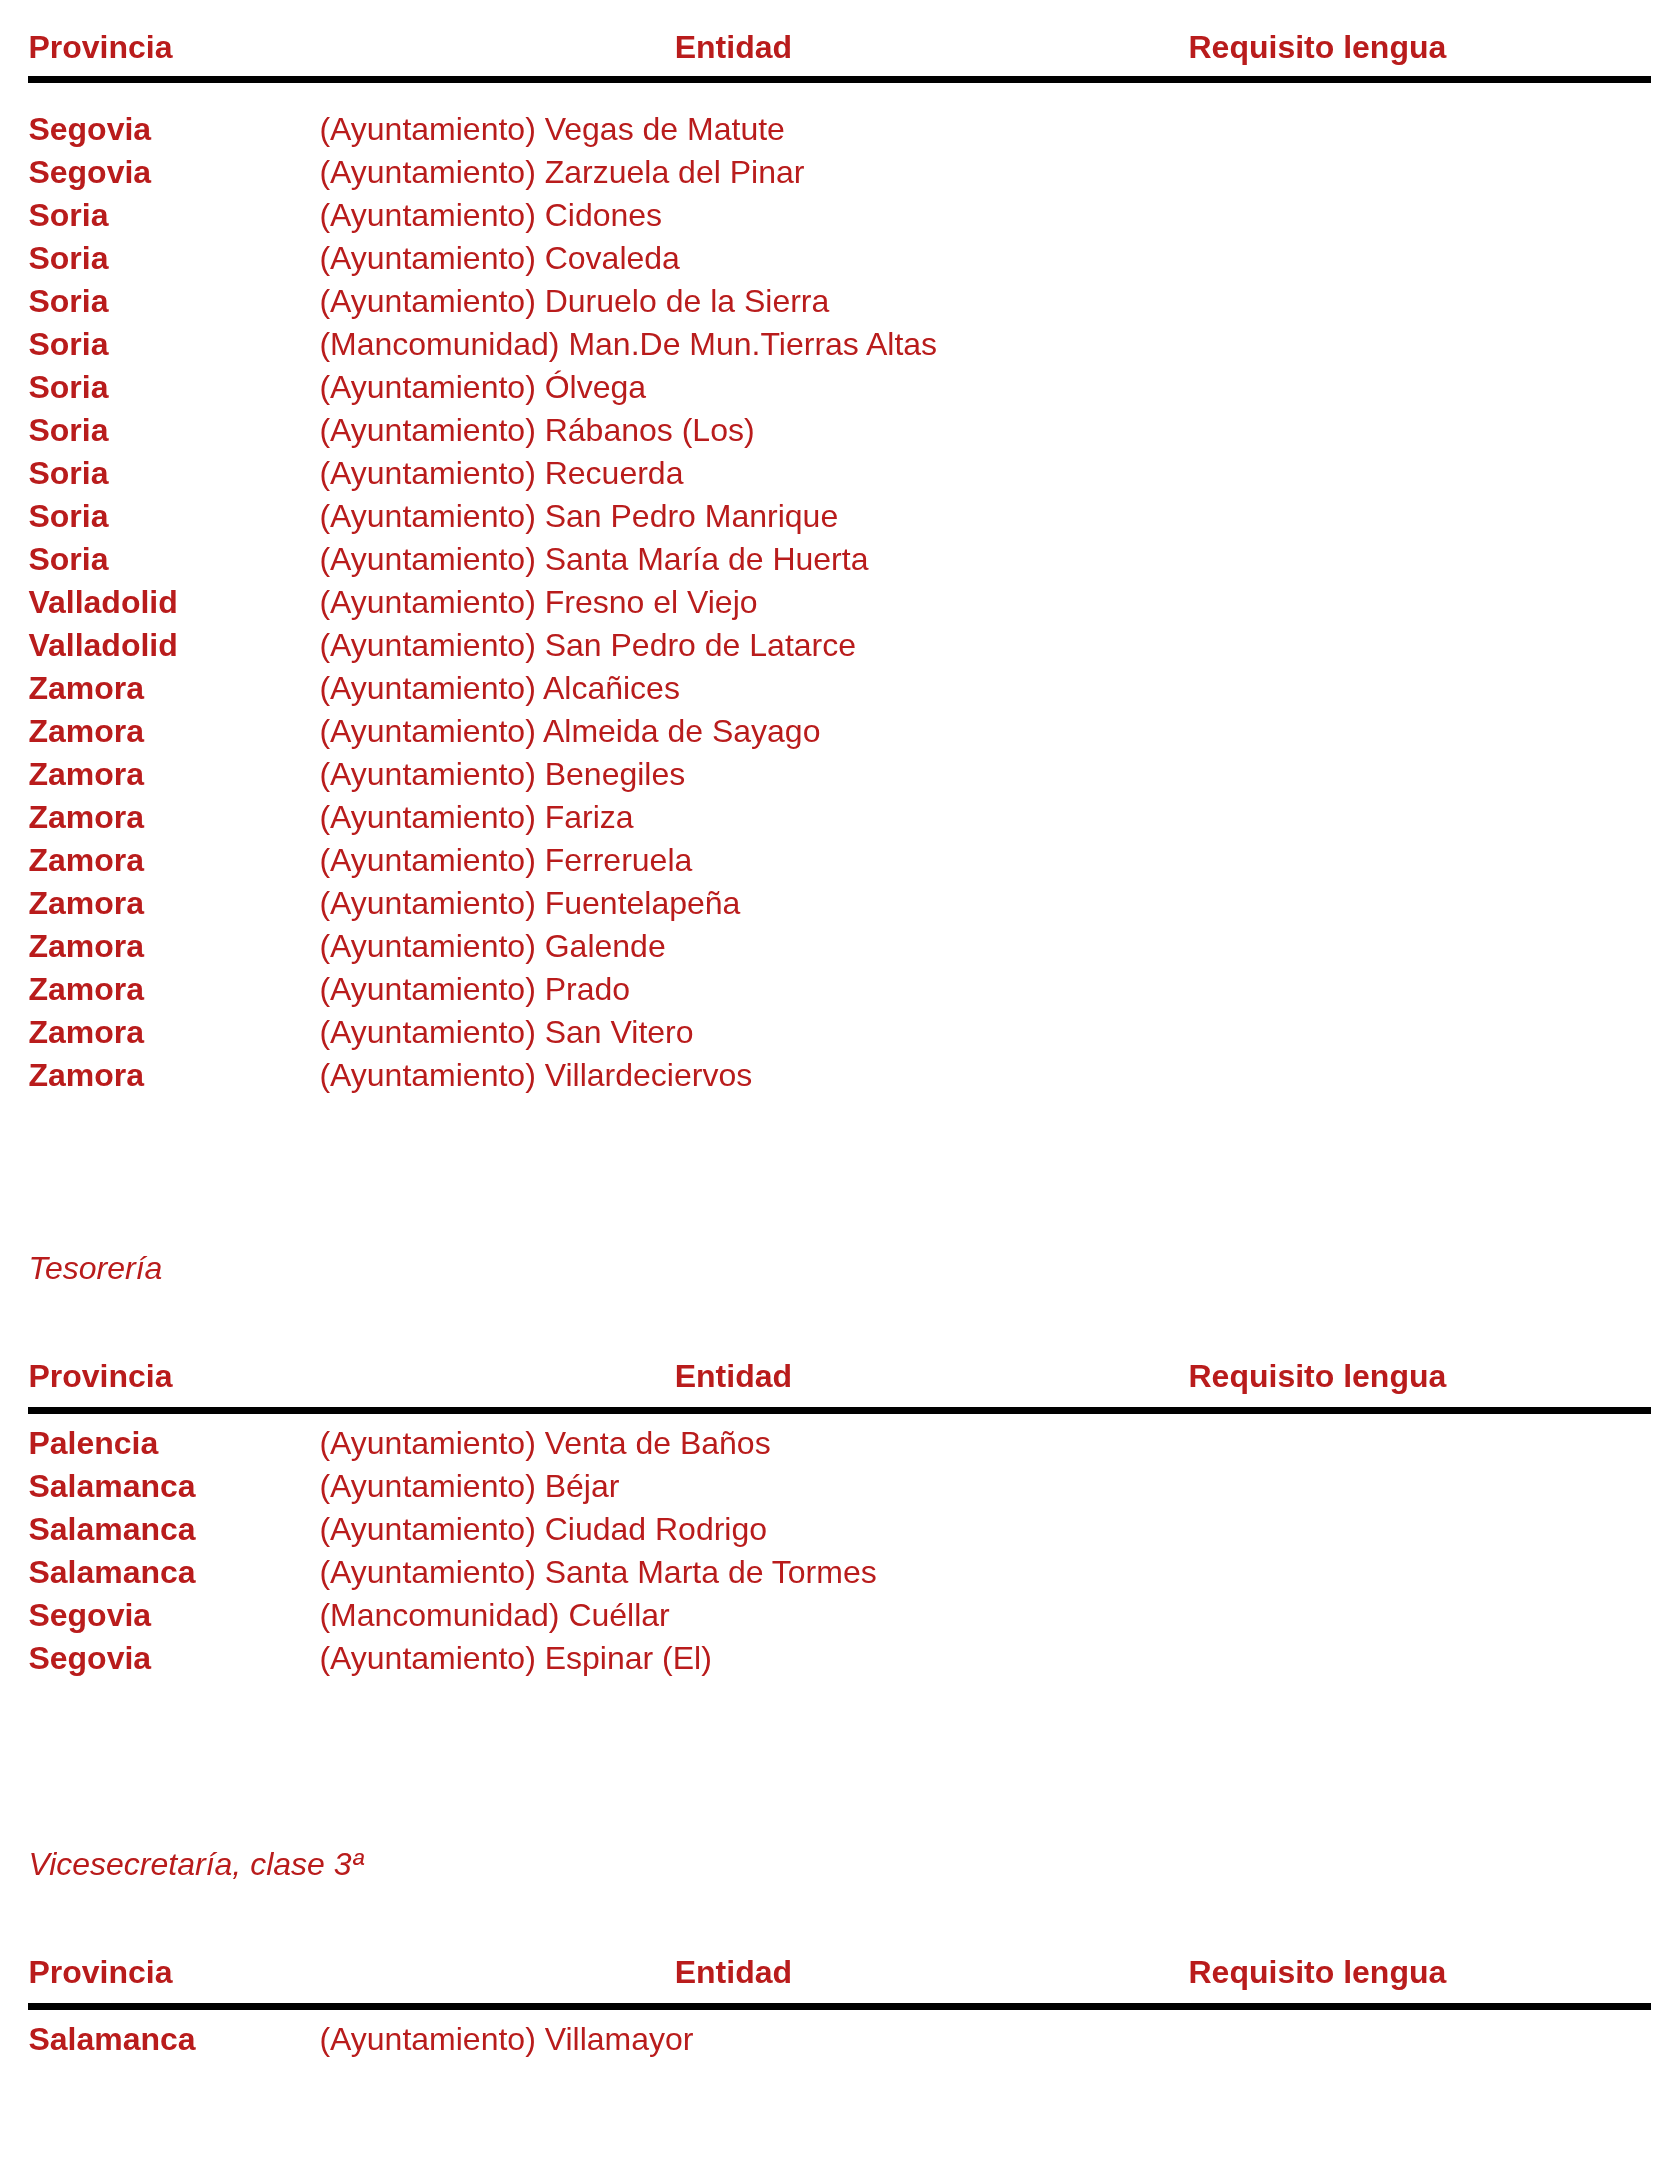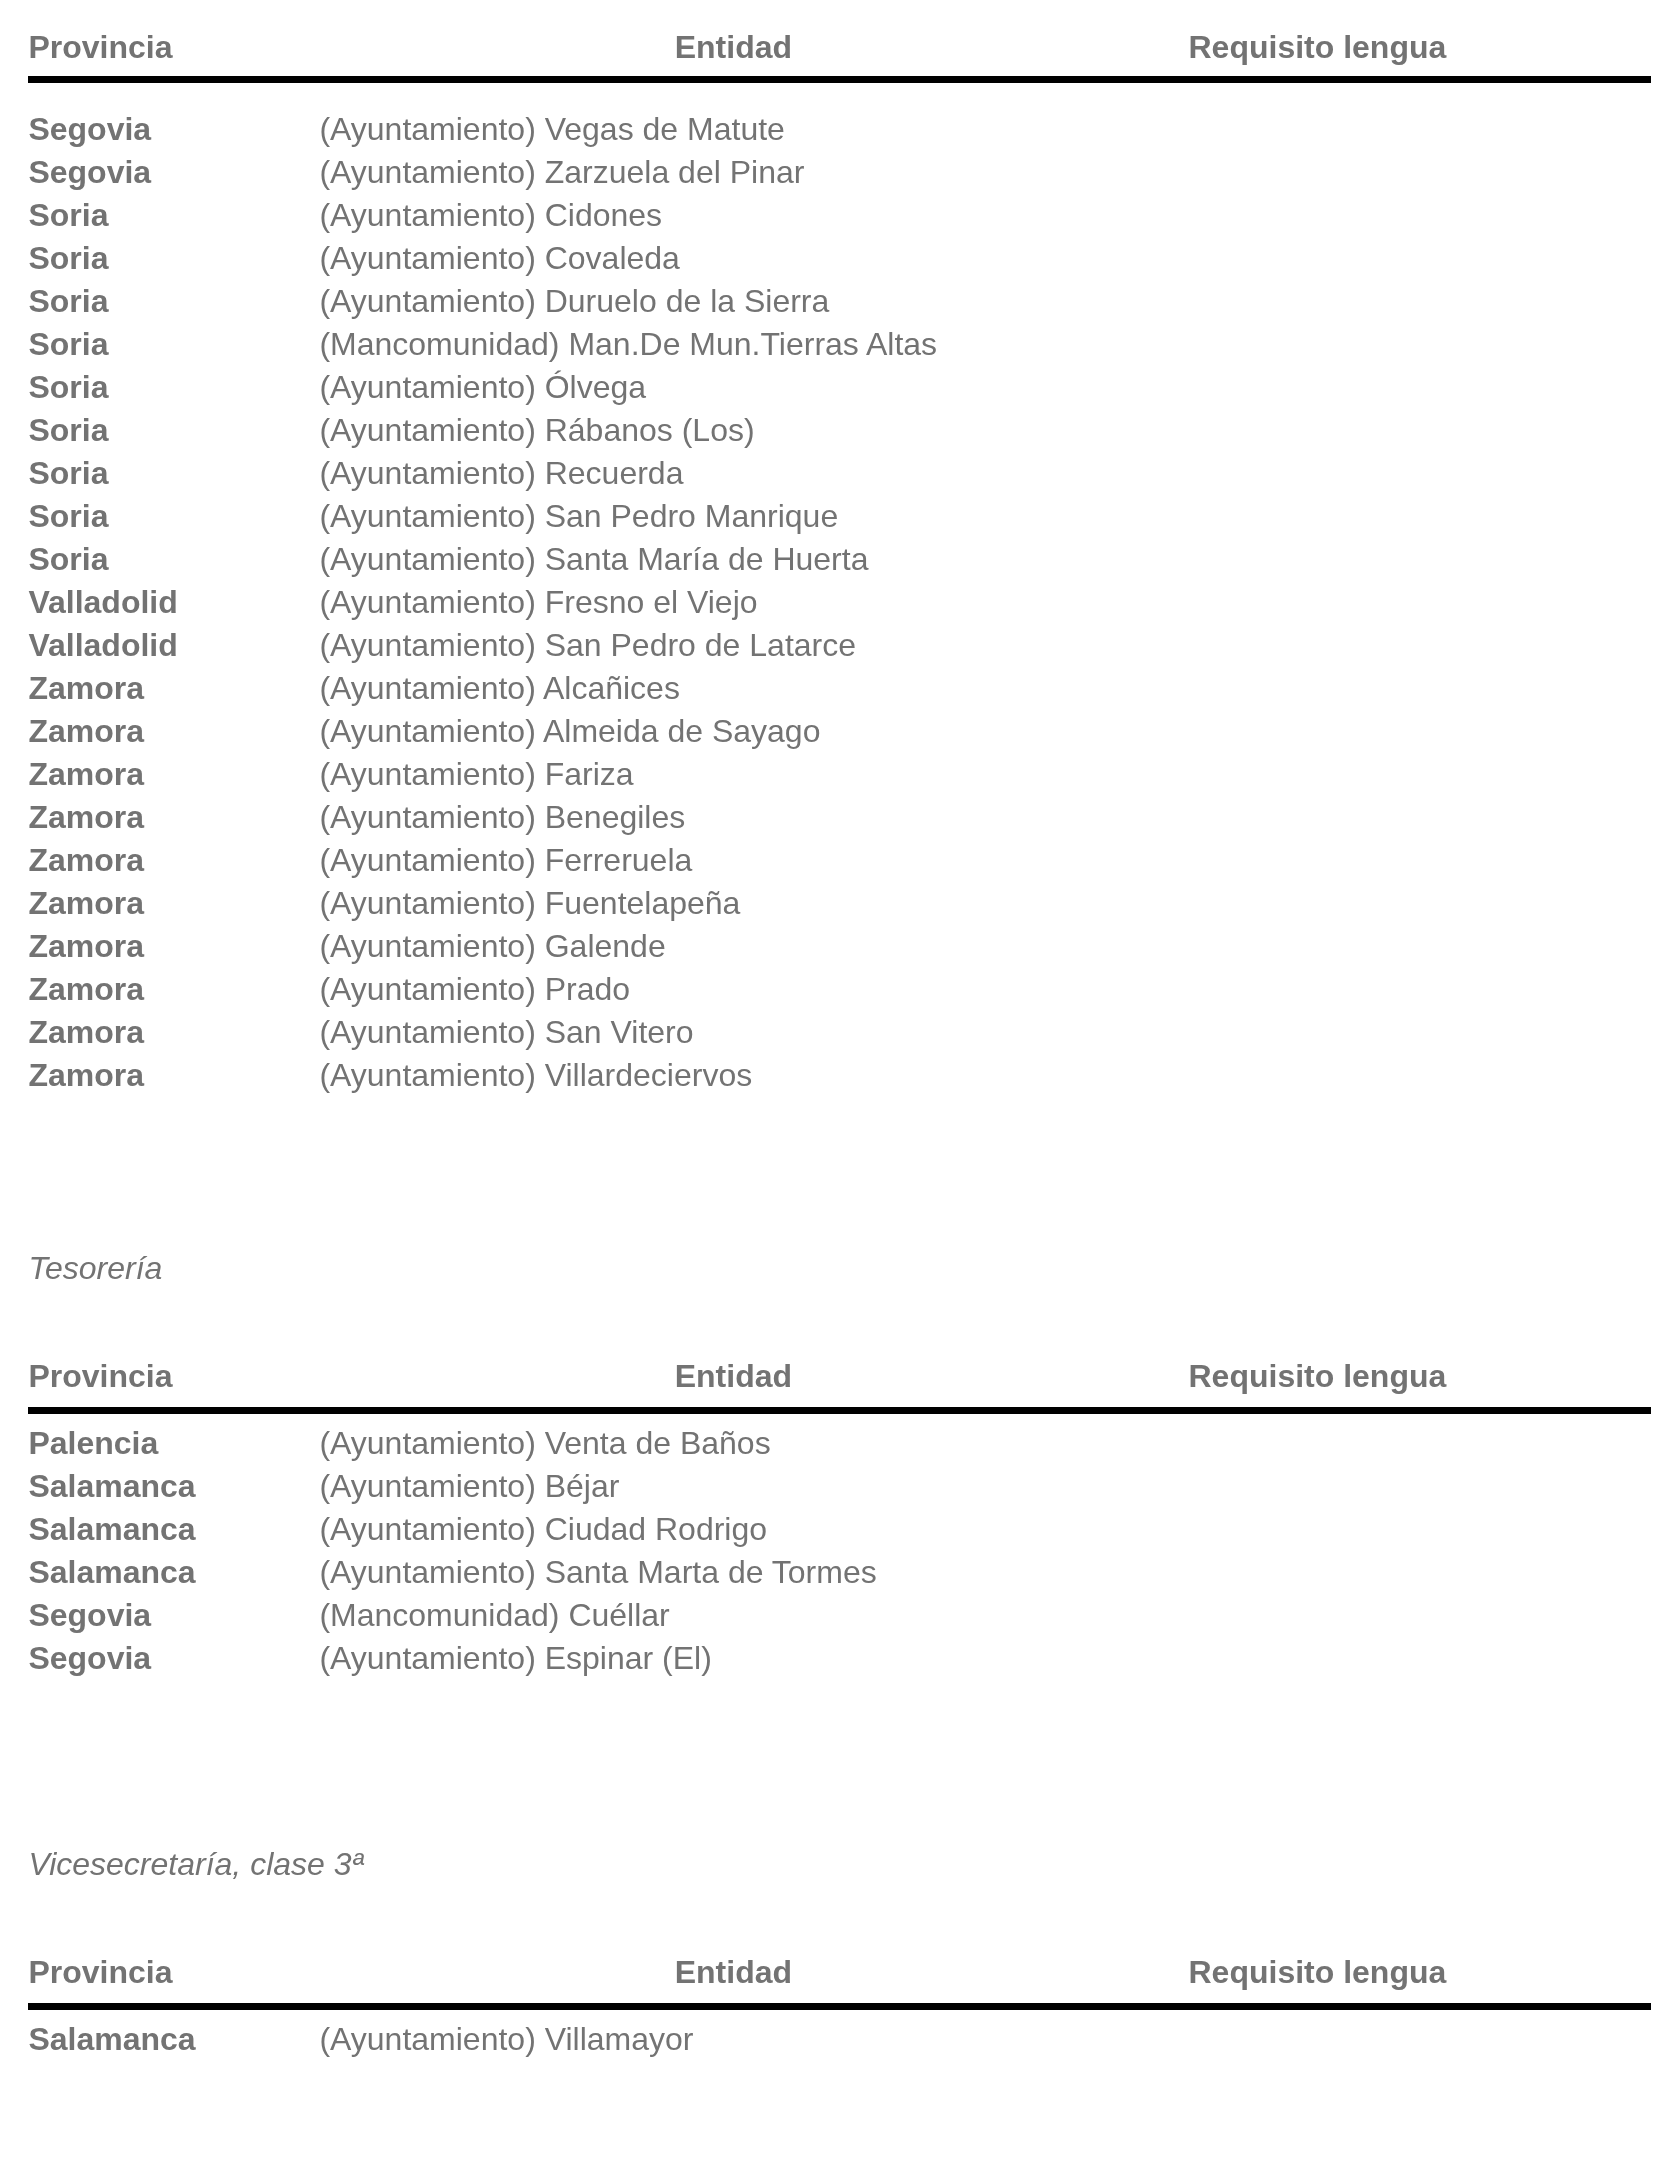--- a/index.html
+++ b/index.html
@@ -10,7 +10,7 @@
     box-sizing: border-box;
     padding: 28.4px 28.4px 0 28.4px;
     background: #ffffff;
-    color: #737373;
+    color: #b91c1c;
     font-family: "Liberation Sans", sans-serif;
     font-size: 32px;
     overflow: hidden;

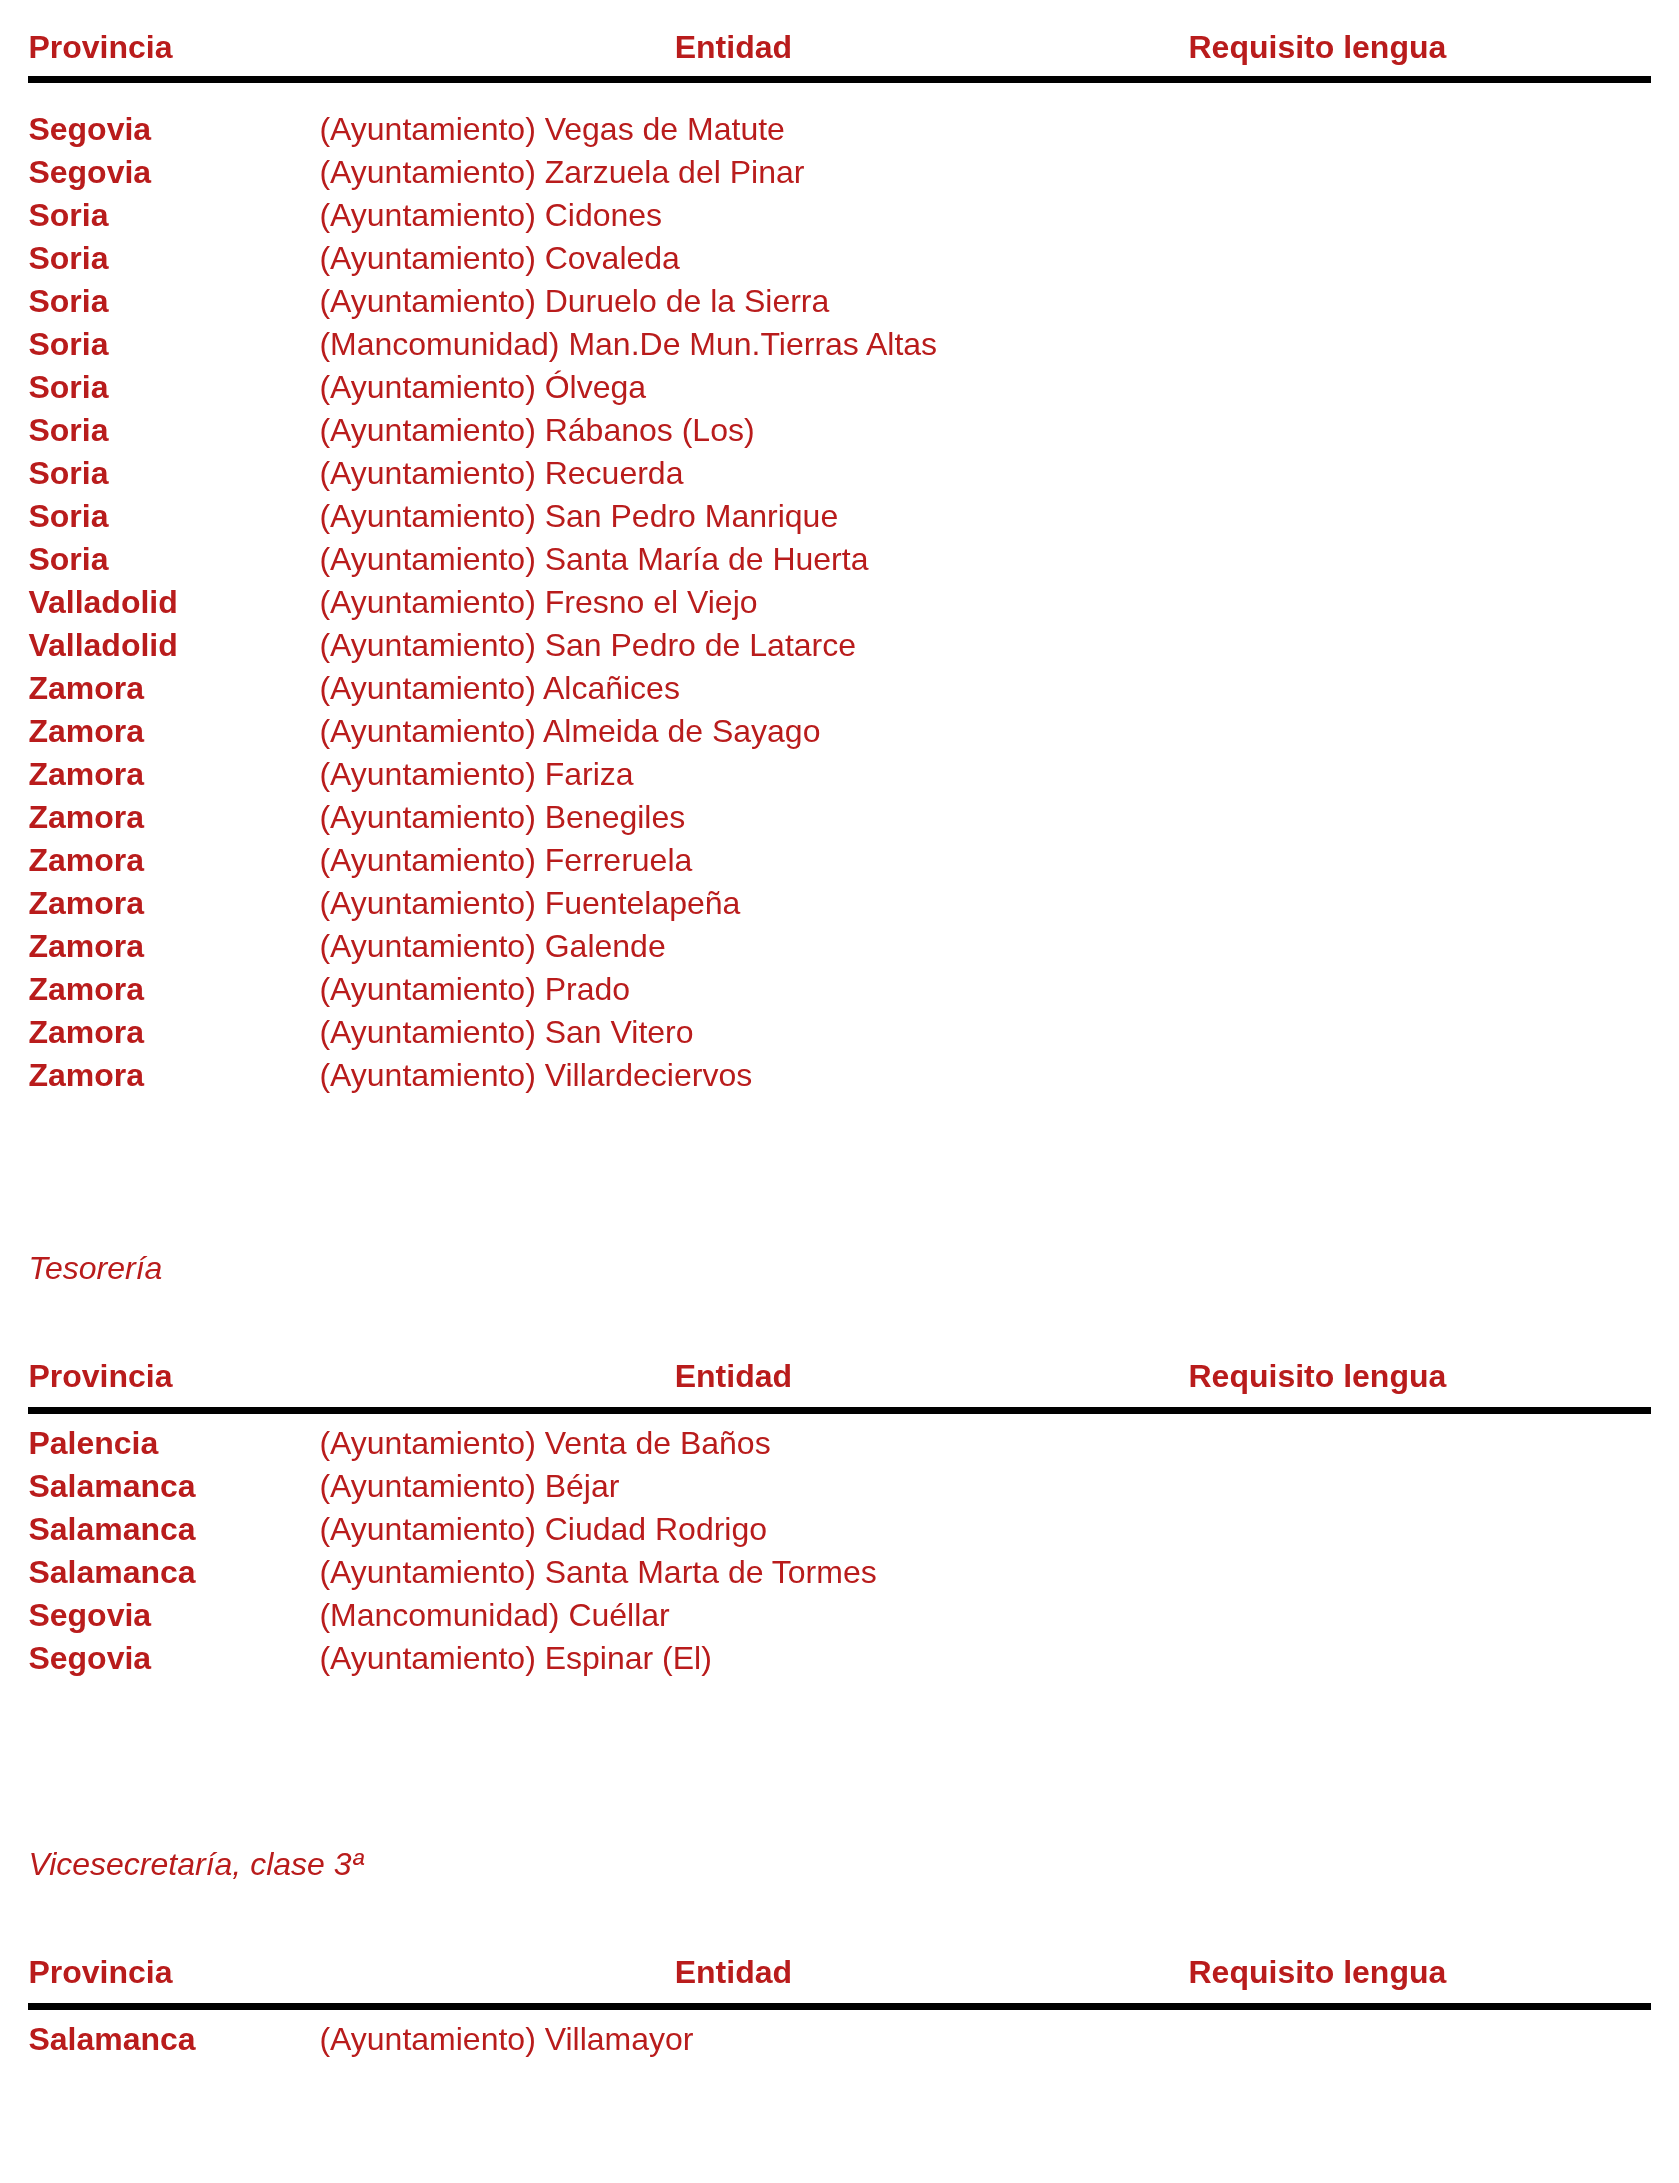--- a/index.html
+++ b/index.html
@@ -83,8 +83,8 @@
         <div class="row"><span class="cell cell-prov">Valladolid</span><span class="cell cell-ent">(Ayuntamiento) San Pedro de Latarce</span><span class="cell cell-req"></span></div>
         <div class="row"><span class="cell cell-prov">Zamora</span><span class="cell cell-ent">(Ayuntamiento) Alcañices</span><span class="cell cell-req"></span></div>
         <div class="row"><span class="cell cell-prov">Zamora</span><span class="cell cell-ent">(Ayuntamiento) Almeida de Sayago</span><span class="cell cell-req"></span></div>
+        <div class="row"><span class="cell cell-prov">Zamora</span><span class="cell cell-ent">(Ayuntamiento) Benegiles</span><span class="cell cell-req"></span></div>
         <div class="row"><span class="cell cell-prov">Zamora</span><span class="cell cell-ent">(Ayuntamiento) Fariza</span><span class="cell cell-req"></span></div>
-        <div class="row"><span class="cell cell-prov">Zamora</span><span class="cell cell-ent">(Ayuntamiento) Benegiles</span><span class="cell cell-req"></span></div>
         <div class="row"><span class="cell cell-prov">Zamora</span><span class="cell cell-ent">(Ayuntamiento) Ferreruela</span><span class="cell cell-req"></span></div>
         <div class="row"><span class="cell cell-prov">Zamora</span><span class="cell cell-ent">(Ayuntamiento) Fuentelapeña</span><span class="cell cell-req"></span></div>
         <div class="row"><span class="cell cell-prov">Zamora</span><span class="cell cell-ent">(Ayuntamiento) Galende</span><span class="cell cell-req"></span></div>

